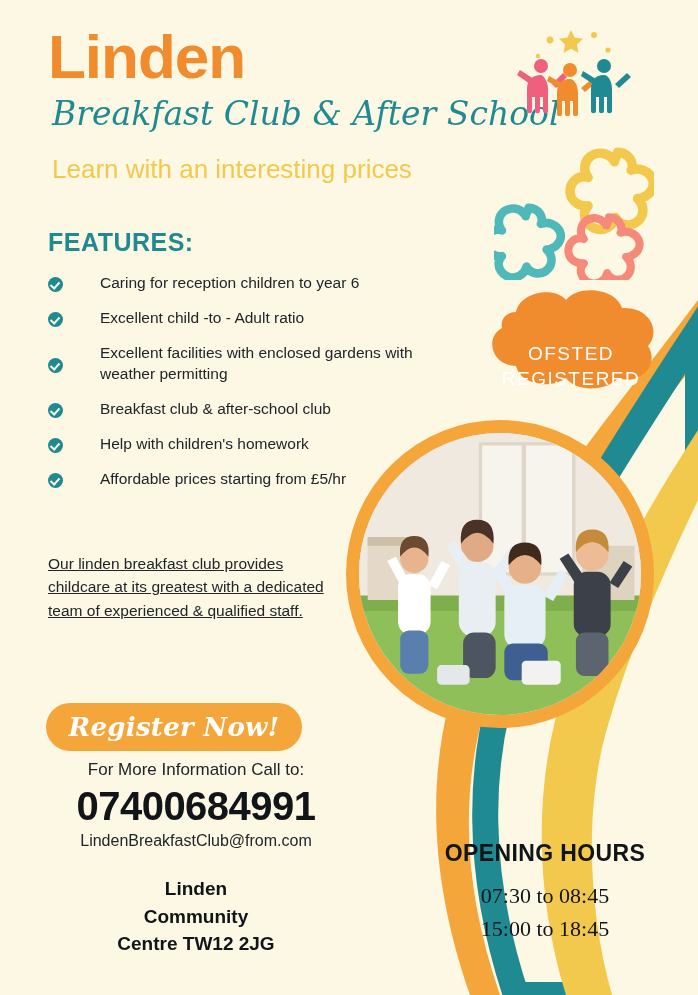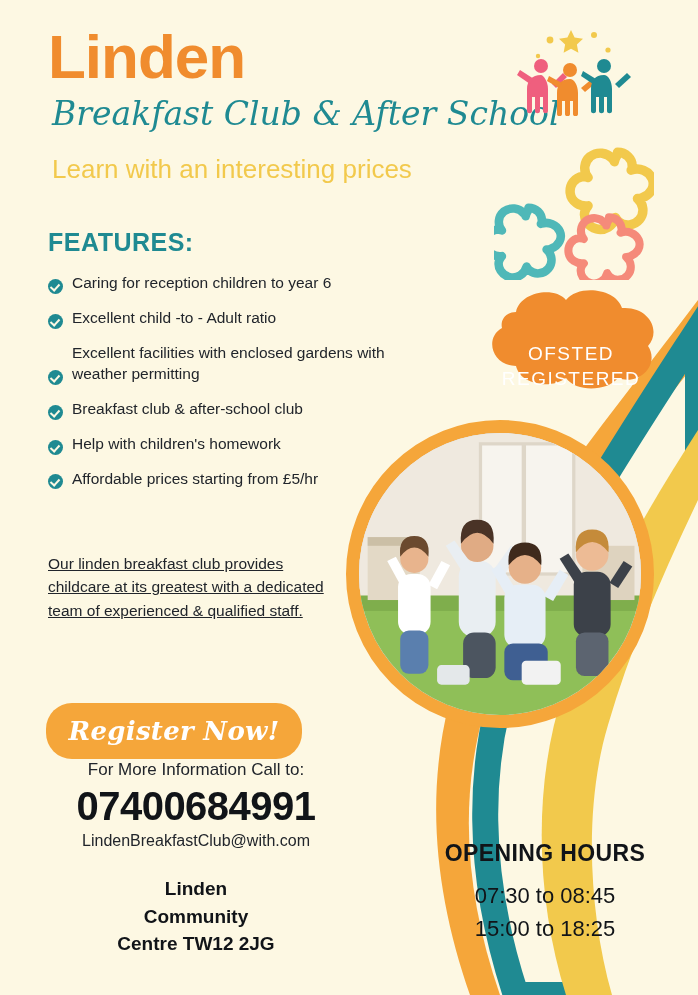--- a/index.html
+++ b/index.html
@@ -92,8 +92,9 @@
   }
   .feature-item {
     display: flex;
-    align-items: flex-end;
+    align-items: center;
     margin-bottom: 14px;
+    gap: 28px;
   }
   .check {
     flex: 0 0 auto;

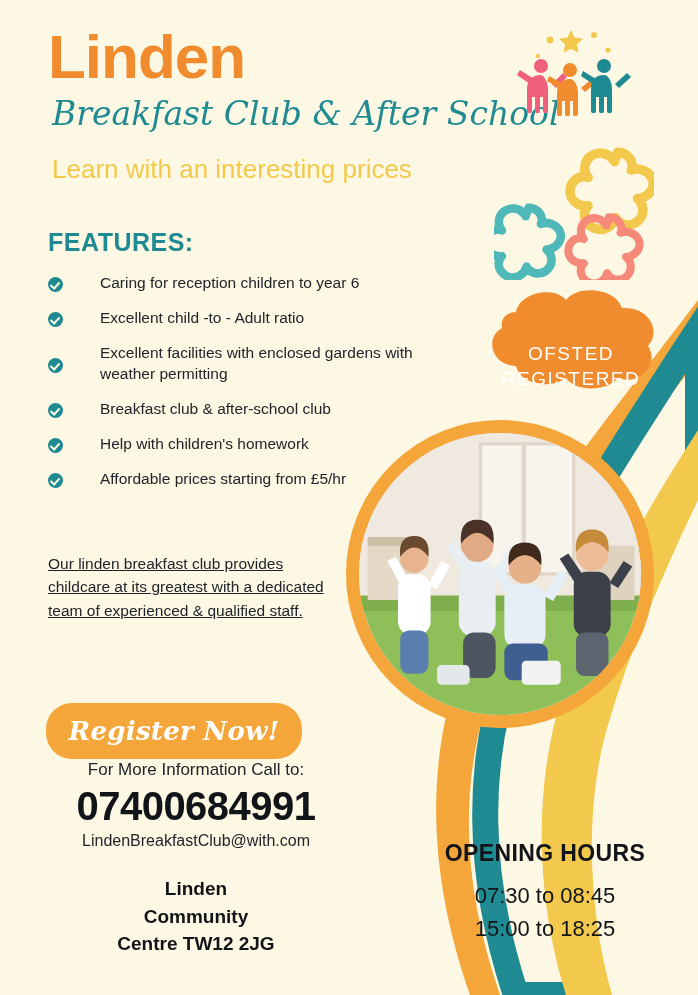--- a/index.html
+++ b/index.html
@@ -186,7 +186,7 @@
     left: 46px;
     top: 703px;
     width: 256px;
-    height: 56px;
+    height: 48px;
     background: #f5a63a;
     border-radius: 26px;
     display: flex;

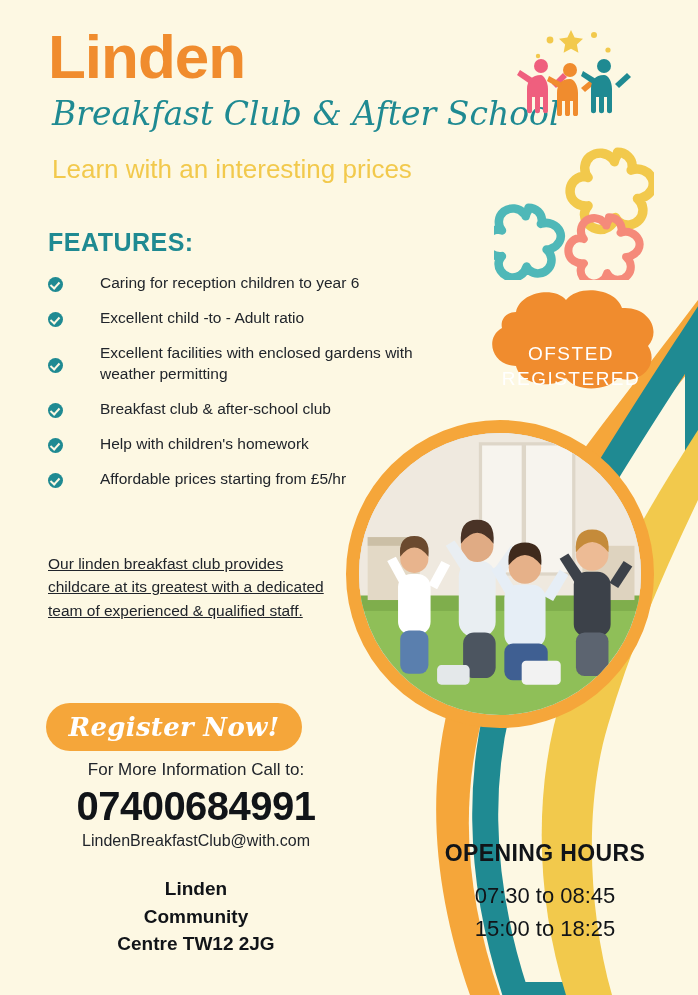--- a/index.html
+++ b/index.html
@@ -425,7 +425,7 @@
   <div class="contact">
     <div class="contact-call">For More Information Call to:</div>
     <div class="contact-phone">07400684991</div>
-    <div class="contact-email">LindenBreakfastClub@with.com</div>
+    <div class="contact-email">LindenBreakfastClub@from.com</div>
   </div>
 
   <div class="address">

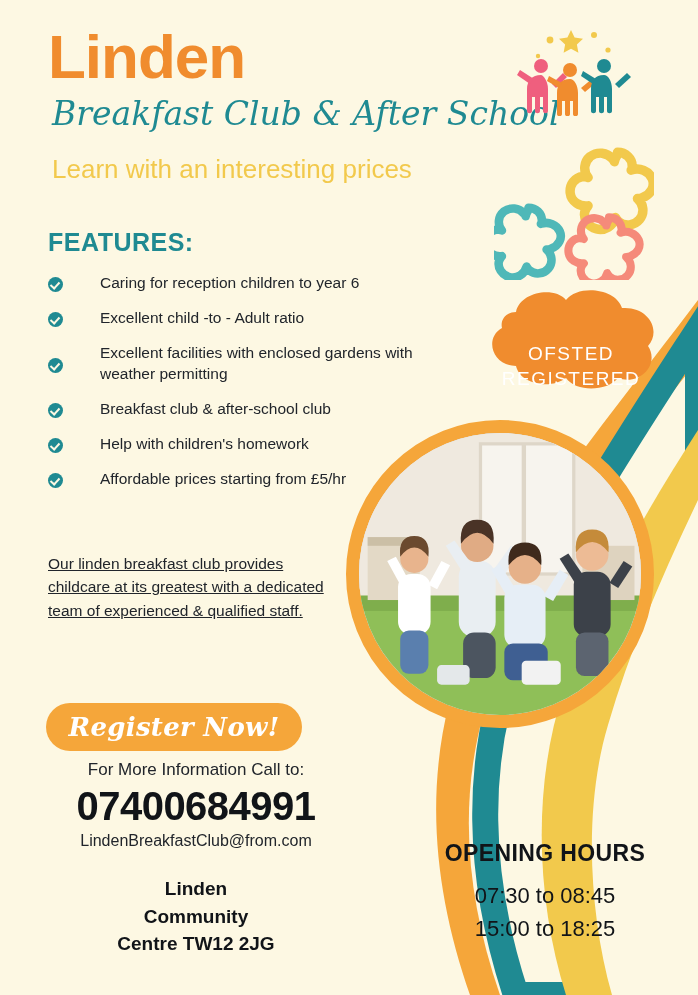--- a/index.html
+++ b/index.html
@@ -264,6 +264,7 @@
     font-size: 22px;
     color: #111418;
     line-height: 1.5;
+    font-family: Liberation Serif, serif;
   }
 </style>
 </head>

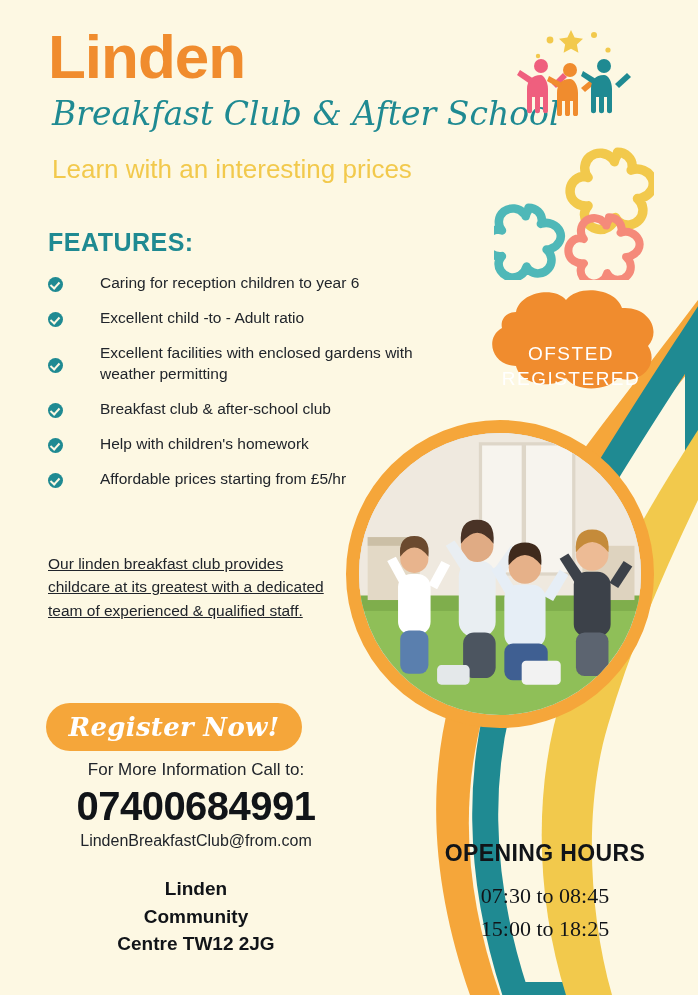--- a/index.html
+++ b/index.html
@@ -438,7 +438,7 @@
   <div class="hours">
     <div class="hours-title">OPENING HOURS</div>
     <div class="hours-line">07:30 to 08:45</div>
-    <div class="hours-line">15:00 to 18:25</div>
+    <div class="hours-line">15:00 to 18:45</div>
   </div>
 
 </div>

